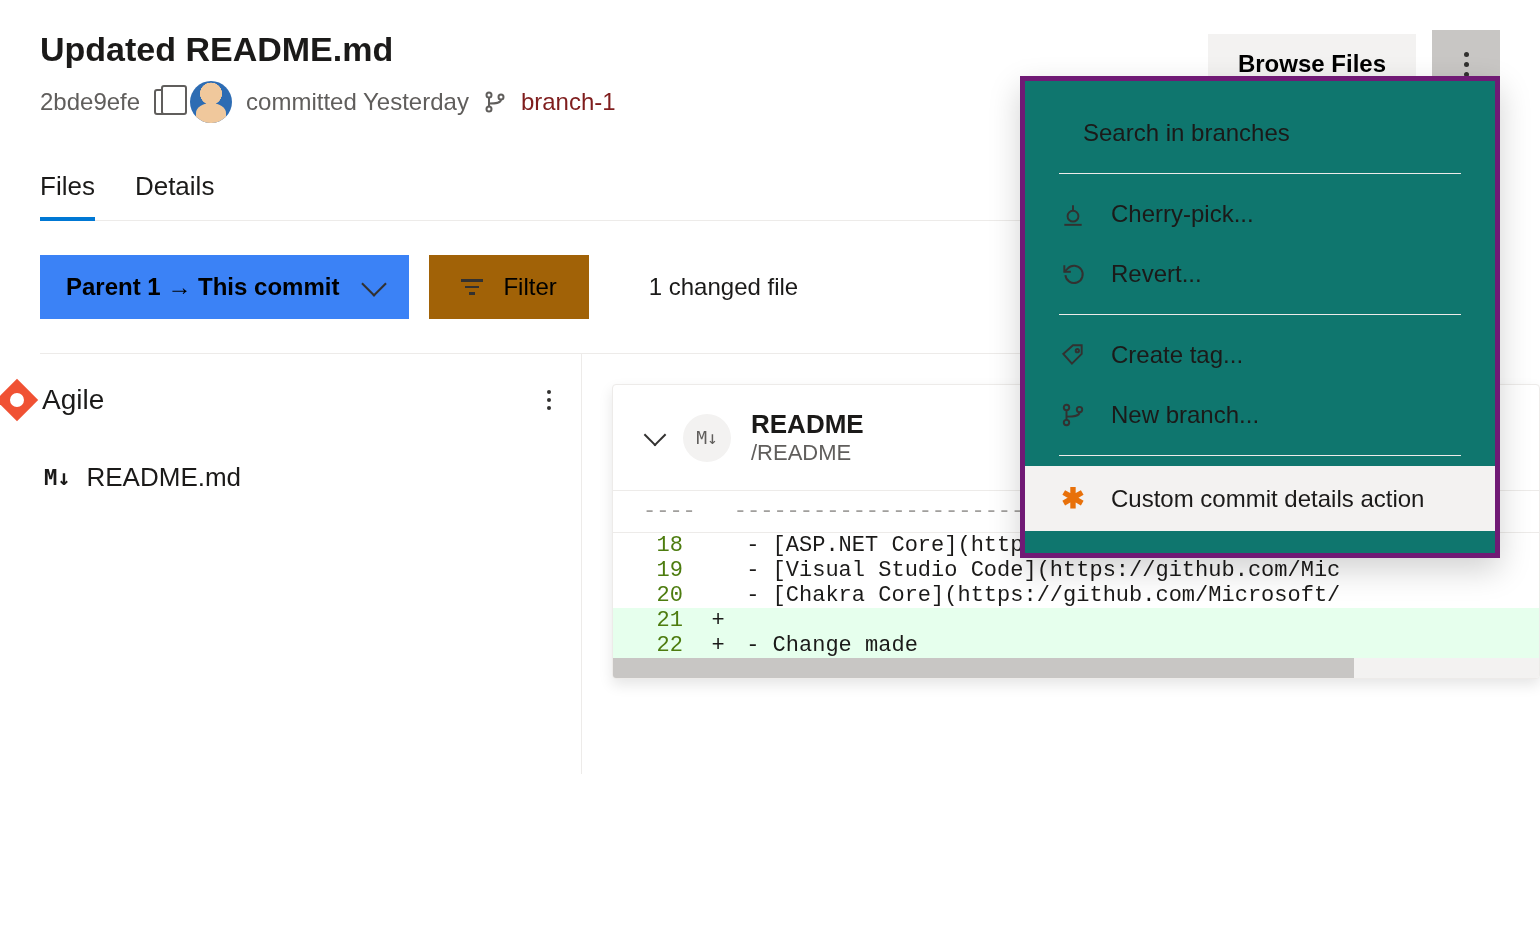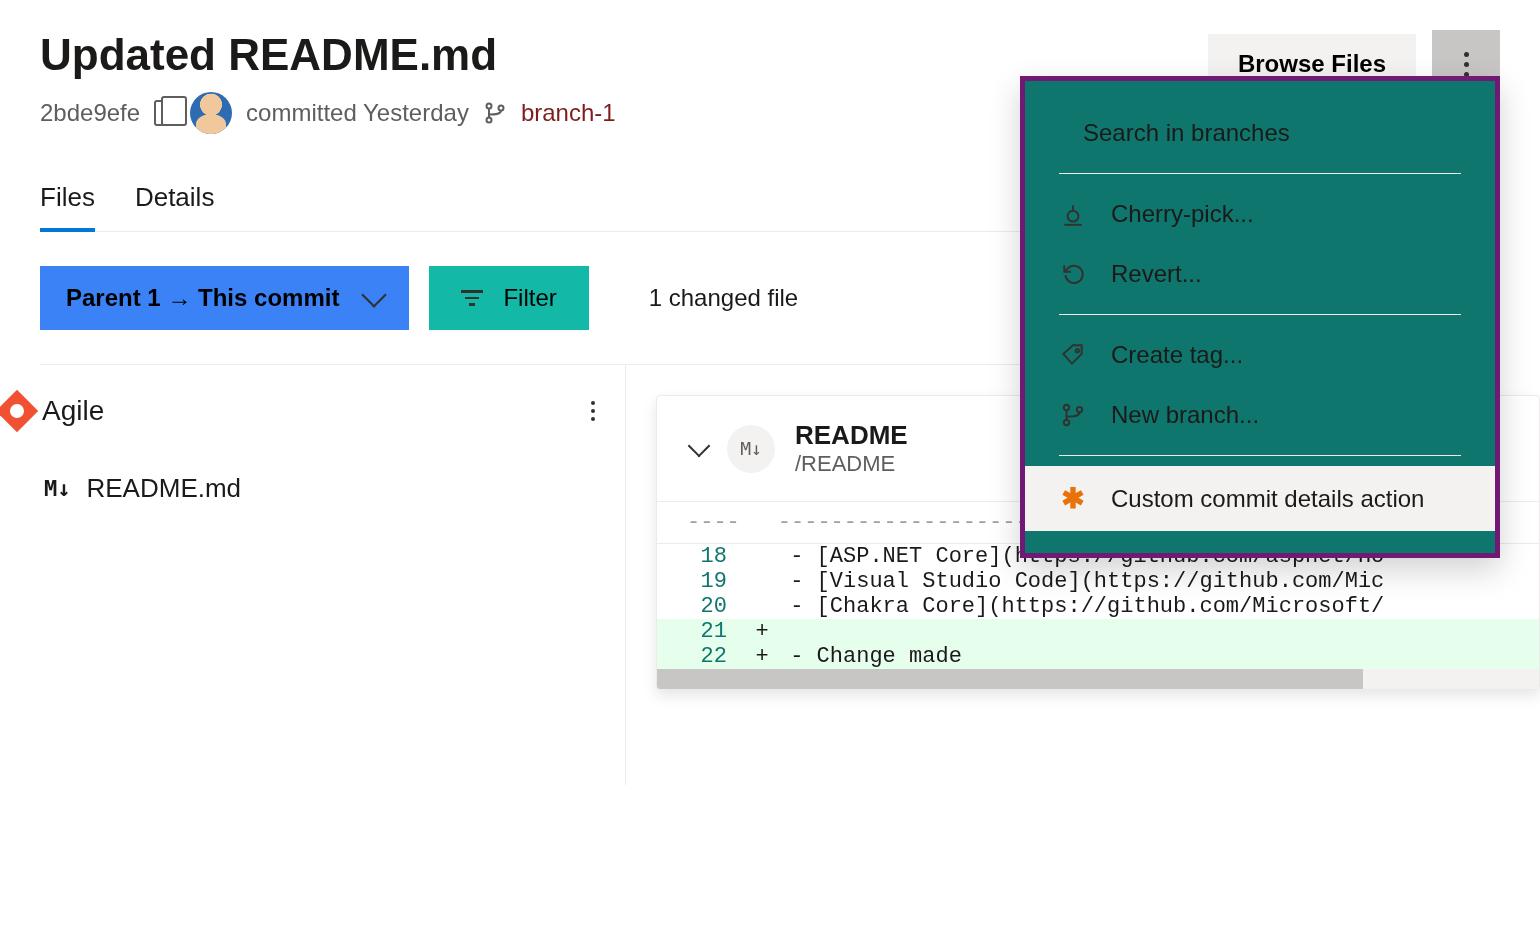--- a/index.html
+++ b/index.html
@@ -20,7 +20,7 @@
   }
   .header-left {}
   .title {
-    font-size: 44px;
+    font-size: 34px;
     font-weight: 600;
     margin: 0 0 12px 0;
   }

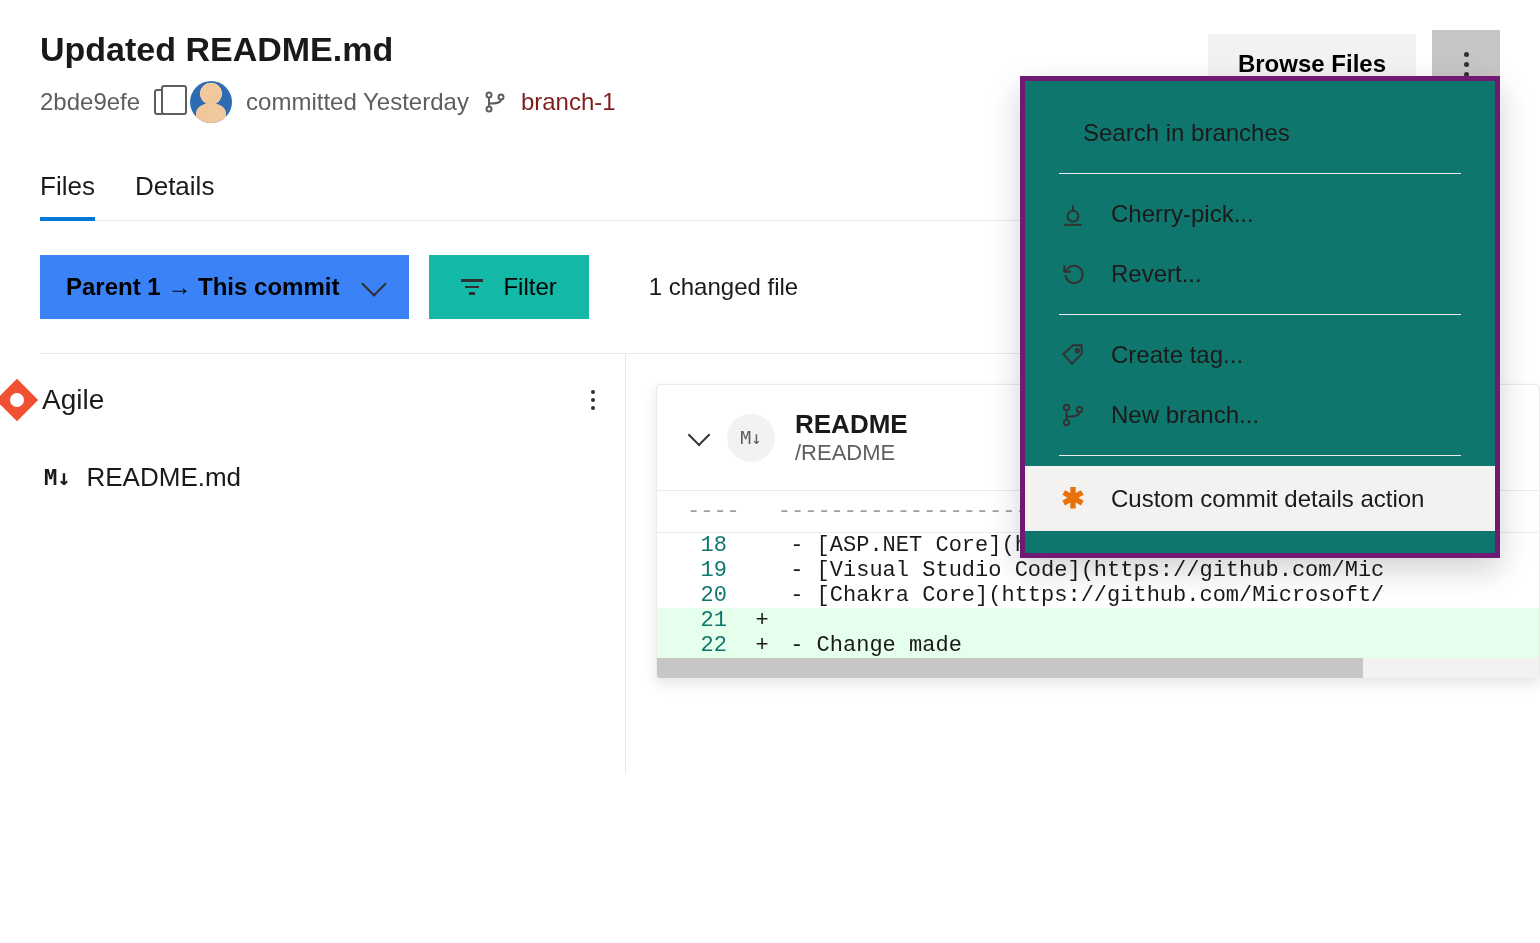--- a/index.html
+++ b/index.html
@@ -168,7 +168,7 @@
     margin-top: -6px;
   }
   .filter-btn {
-    background: #14b8a6;
+    background: #a16207;
     border: none;
     font-size: 24px;
     font-weight: 400;

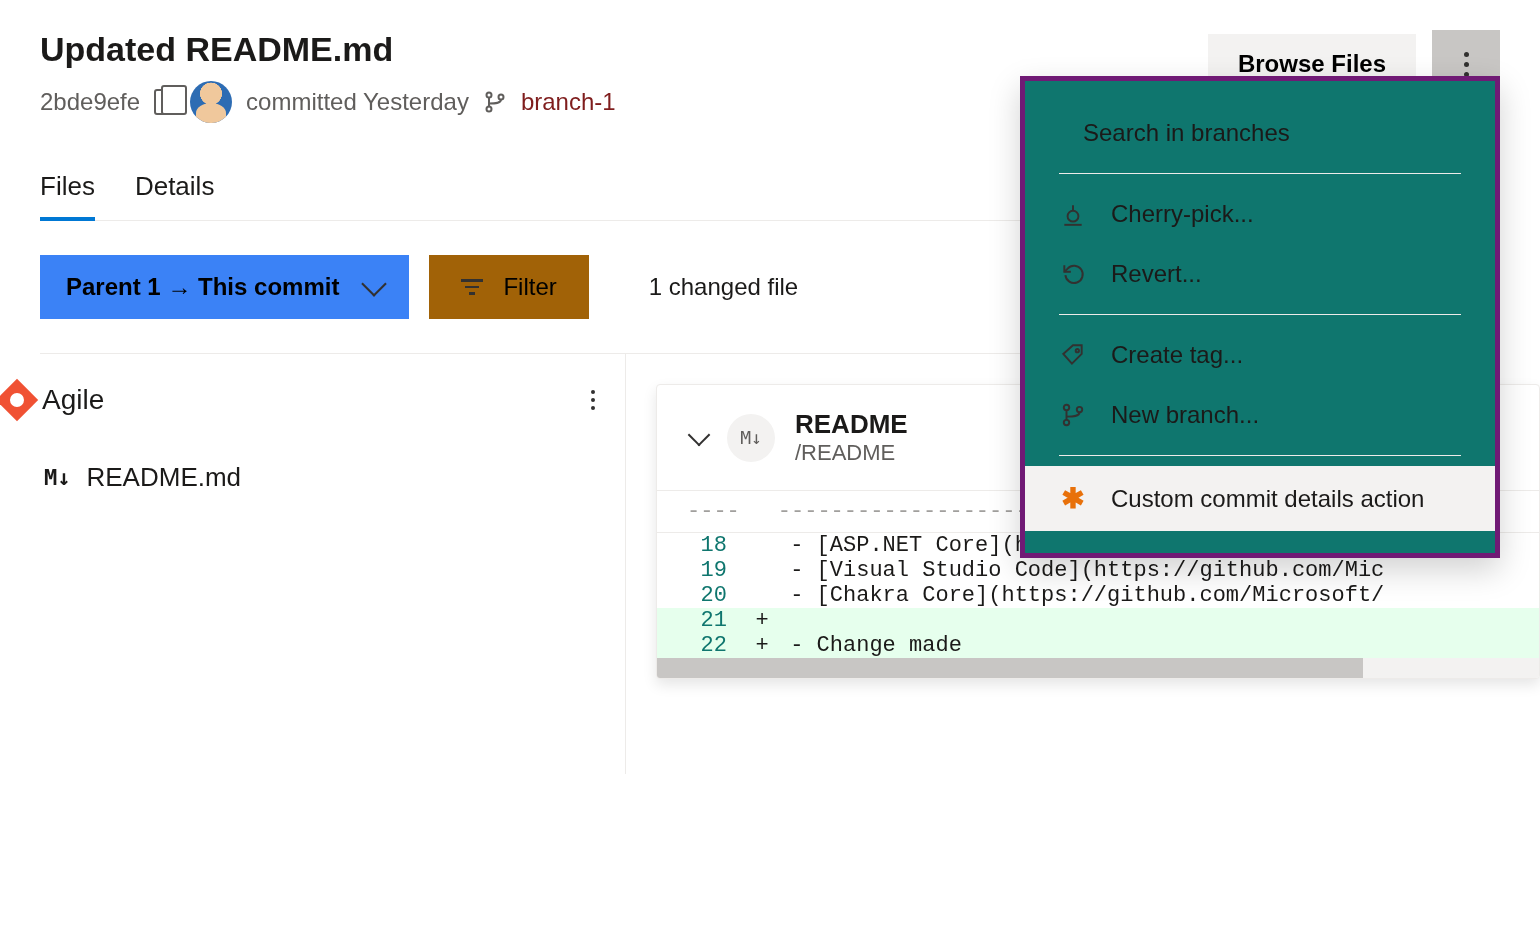--- a/index.html
+++ b/index.html
@@ -200,7 +200,7 @@
     margin-right: -40px;
   }
   .tree {
-    width: 626px;
+    width: 582px;
     border-right: 1px solid #edebe9;
     padding: 30px 0 40px 0;
     min-height: 420px;

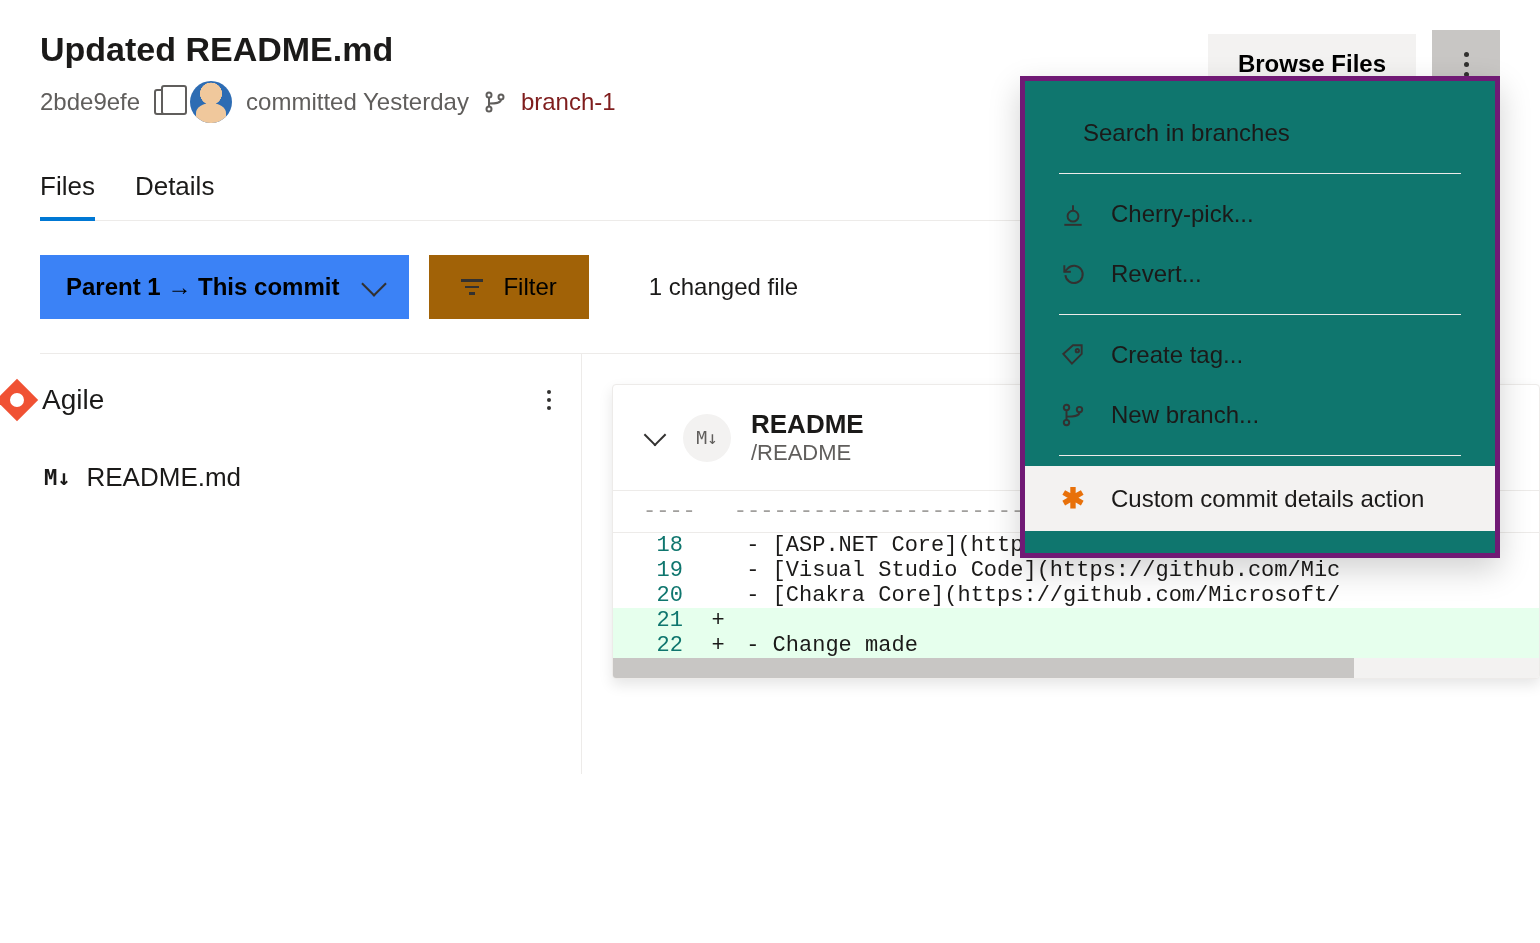--- a/index.html
+++ b/index.html
@@ -320,7 +320,7 @@
   .ln {
     width: 90px;
     text-align: right;
-    color: #0f766e;
+    color: #4d7c0f;
     padding-right: 20px;
     user-select: none;
   }

